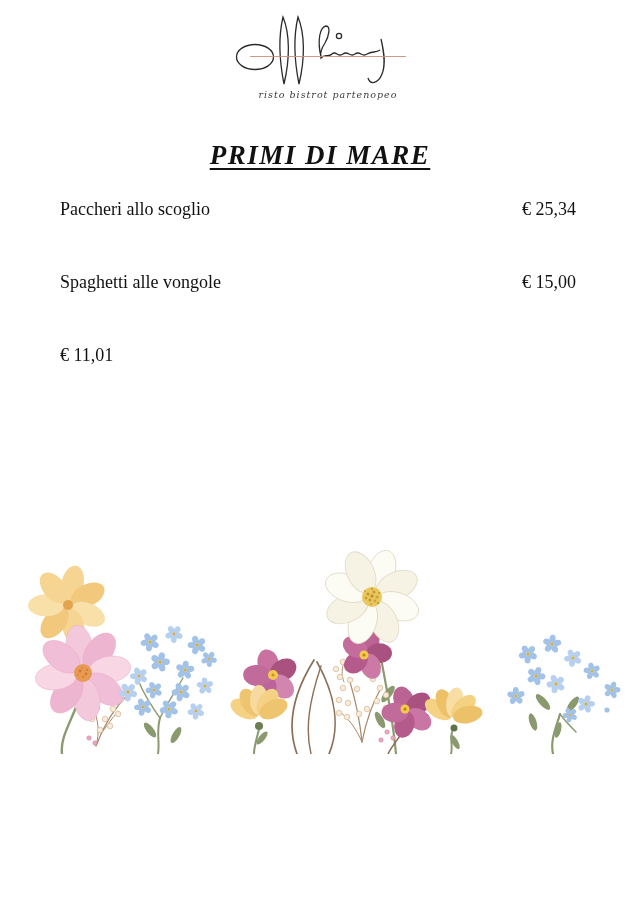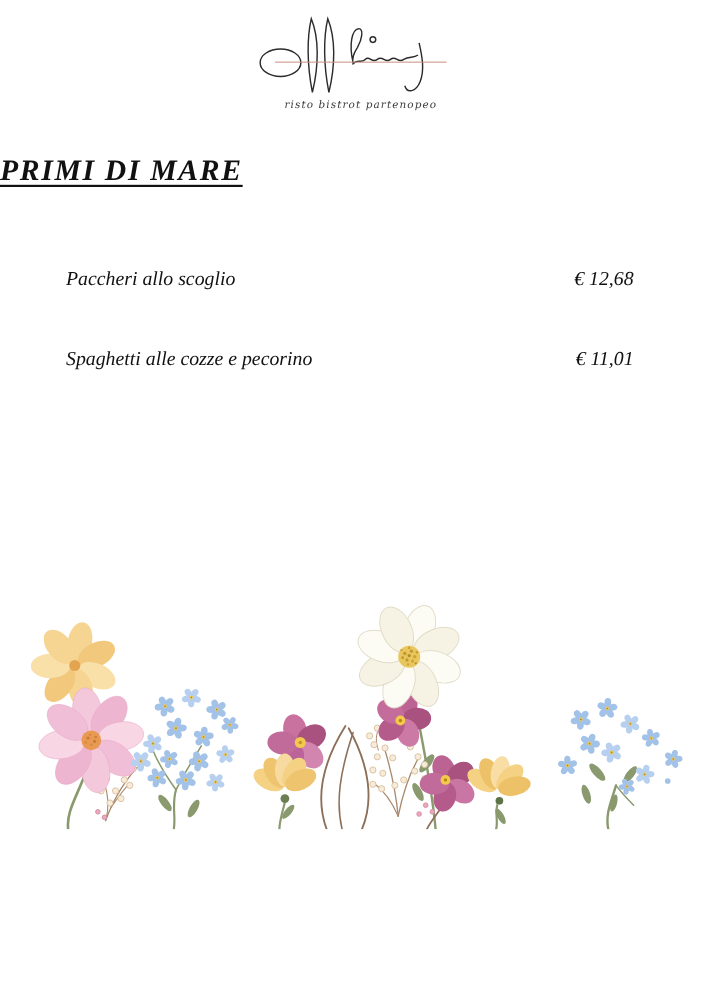--- a/index.html
+++ b/index.html
@@ -25,7 +25,7 @@
   }
   .title{
     margin:30px 0 0 0;
-    text-align:left;
+    text-align:center;
     font-size:27px;
     font-style:italic;
     font-weight:600;

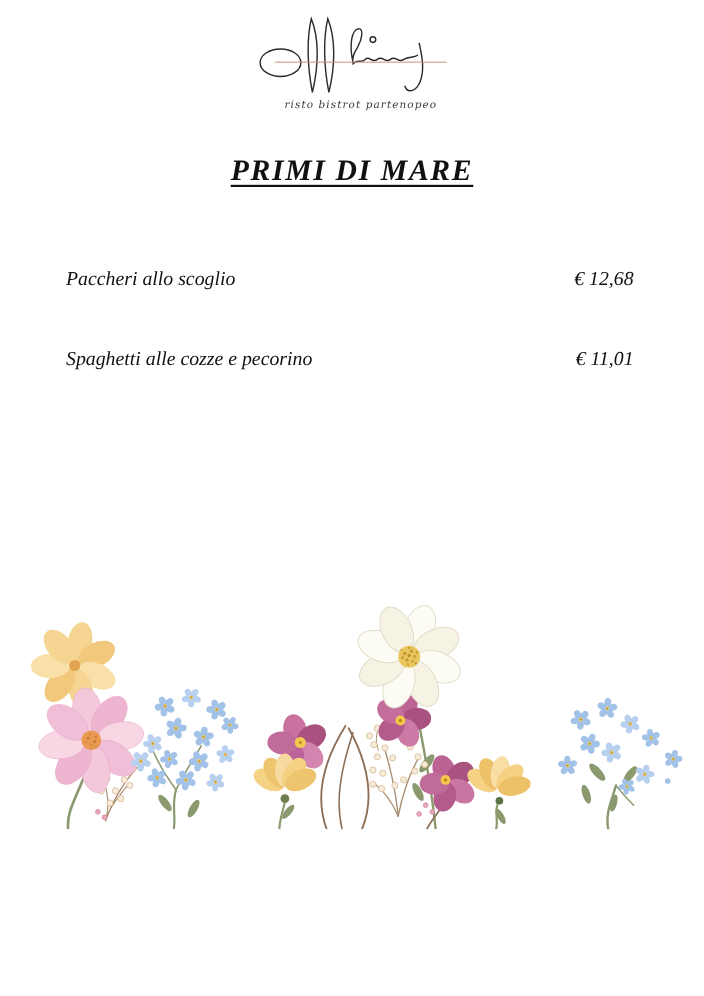--- a/index.html
+++ b/index.html
@@ -37,9 +37,8 @@
     text-decoration-thickness:1.5px;
   }
   .menu{
-    margin-top:72px;
+    margin-top:28px;
     padding:0 64px 0 60px;
-    font-style:italic;
   }
   .row{
     display:flex;

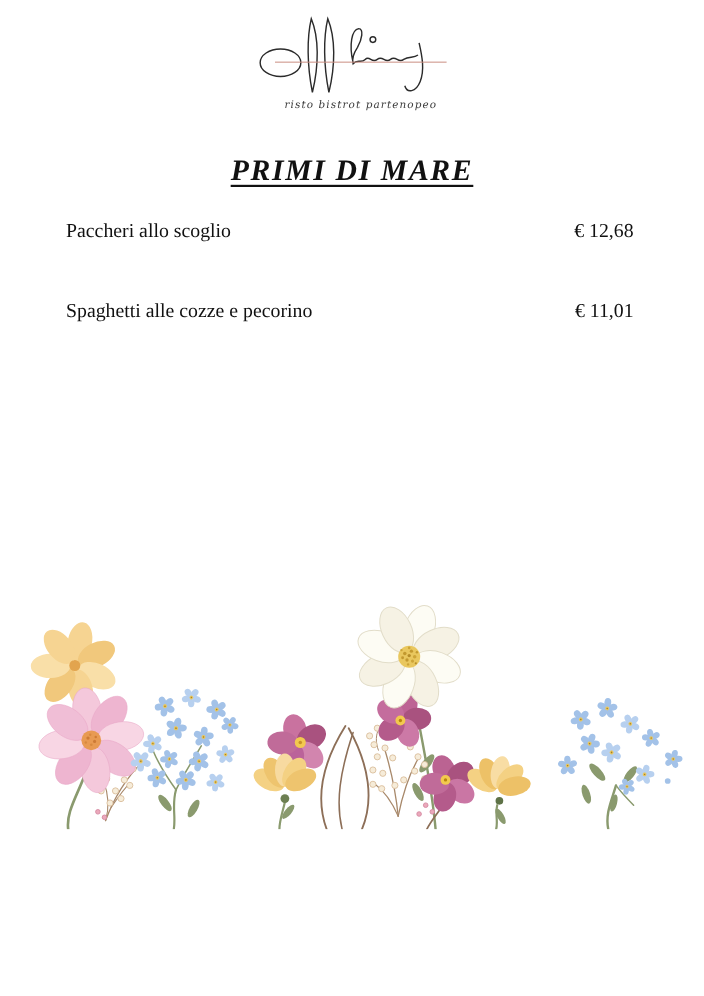--- a/index.html
+++ b/index.html
@@ -85,7 +85,7 @@
   <main class="menu">
     <div class="row">
       <span class="dish">Paccheri allo scoglio</span>
-      <span class="price">€ 12,68</span>
+      <span class="price">€ 25,34</span>
     </div>
     <div class="row">
       <span class="dish">Spaghetti alle cozze e pecorino</span>

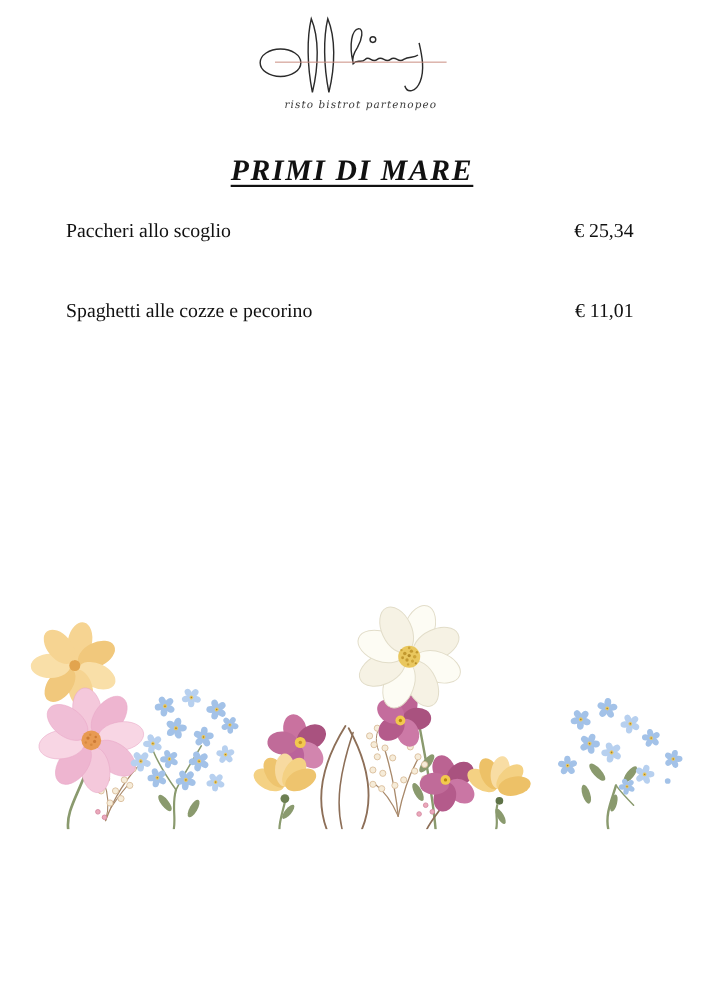--- a/index.html
+++ b/index.html
@@ -86,6 +86,10 @@
     <div class="row">
       <span class="dish">Paccheri allo scoglio</span>
       <span class="price">€ 25,34</span>
+    </div>
+    <div class="row">
+      <span class="dish">Spaghetti alle vongole</span>
+      <span class="price">€ 15,00</span>
     </div>
     <div class="row">
       <span class="dish">Spaghetti alle cozze e pecorino</span>

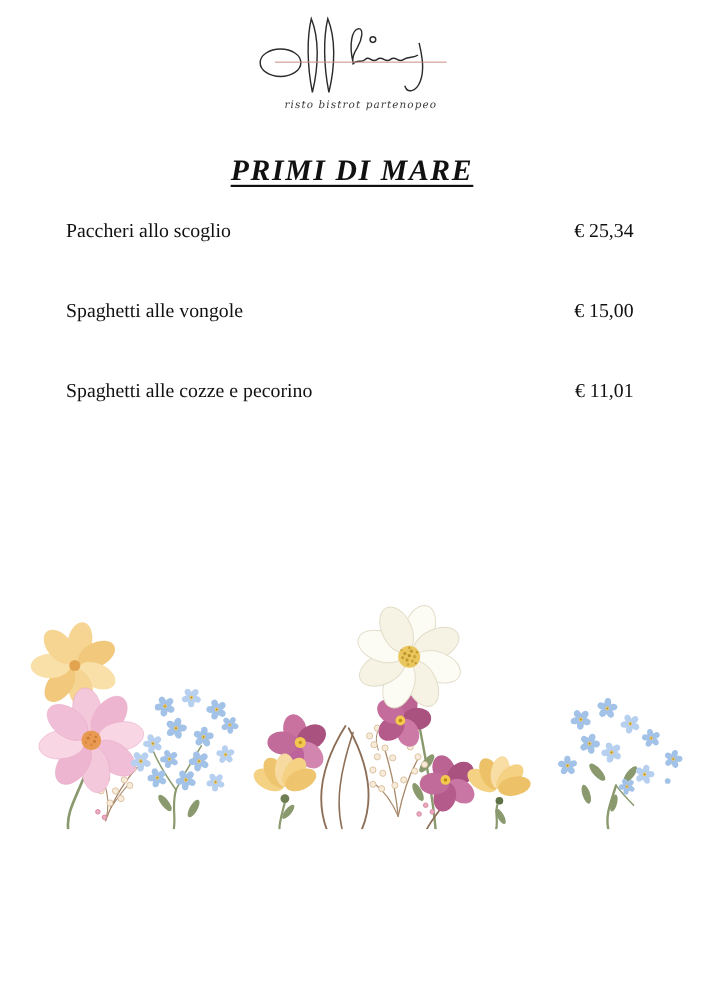--- a/index.html
+++ b/index.html
@@ -92,7 +92,6 @@
       <span class="price">€ 15,00</span>
     </div>
     <div class="row">
-      <span class="dish">Spaghetti alle cozze e pecorino</span>
       <span class="price">€ 11,01</span>
     </div>
   </main>

